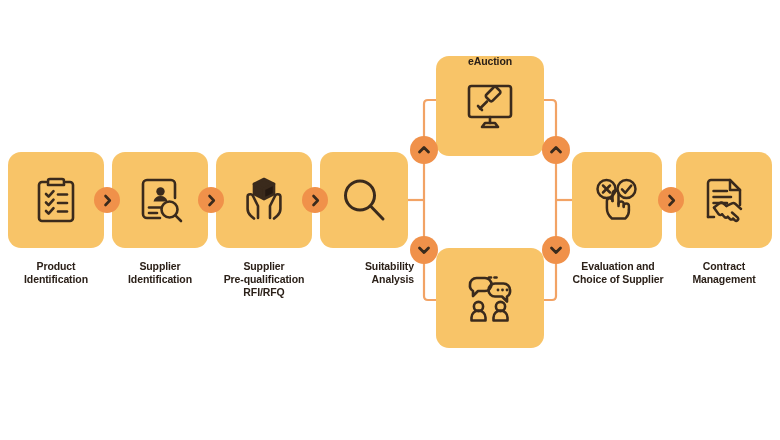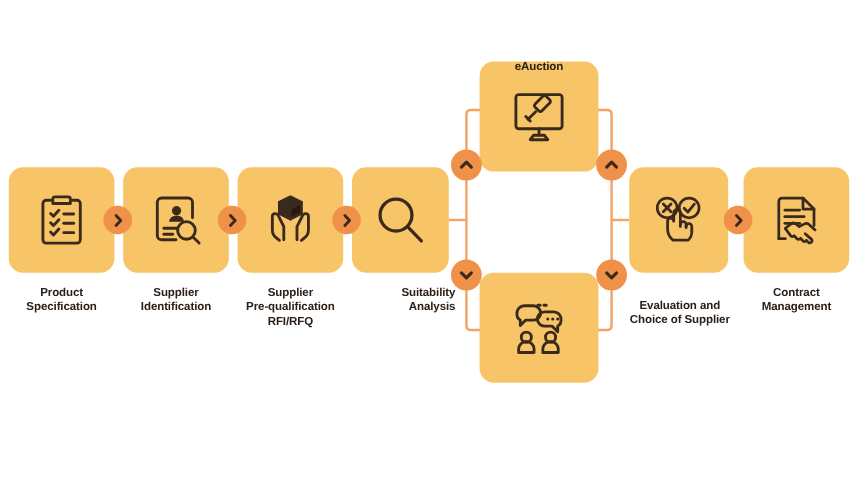--- a/index.html
+++ b/index.html
@@ -92,7 +92,7 @@
     </span>
   </div>
   <div class="caption" style="left:6px;top:260px;width:100px;">Product
-Specification</div>
+Identification</div>
 
   <div class="badge small" style="left:94px;top:187px;">
     <span>

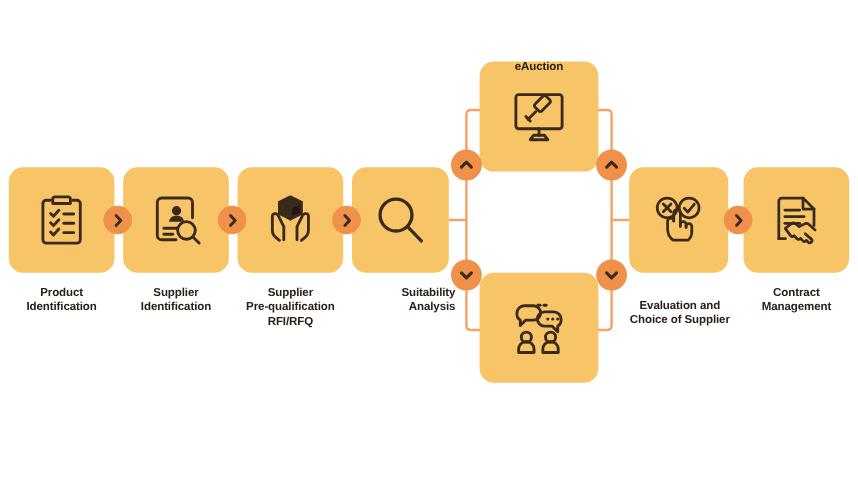--- a/index.html
+++ b/index.html
@@ -242,7 +242,7 @@
       </svg>
     </span>
   </div>
-  <div class="caption" style="left:562px;top:272px;width:112px;">Evaluation and
+  <div class="caption" style="left:562px;top:260px;width:112px;">Evaluation and
 Choice of Supplier</div>
 
   <div class="badge small" style="left:658px;top:187px;">

